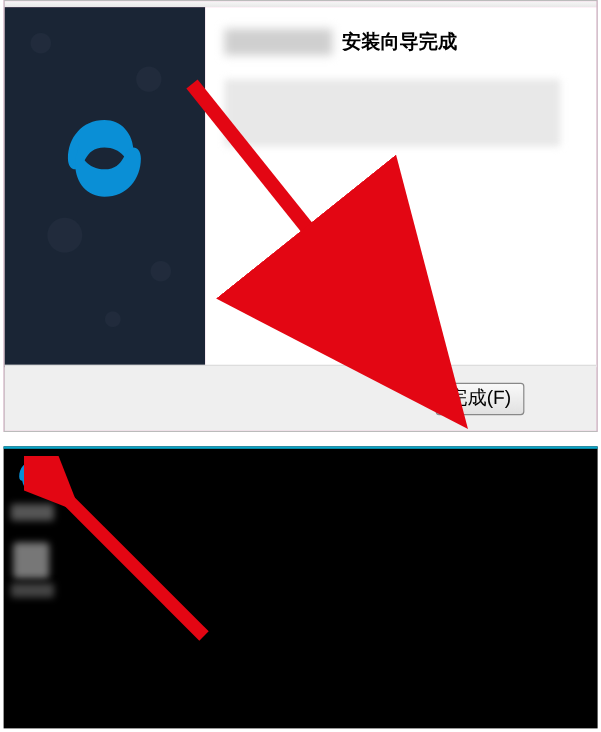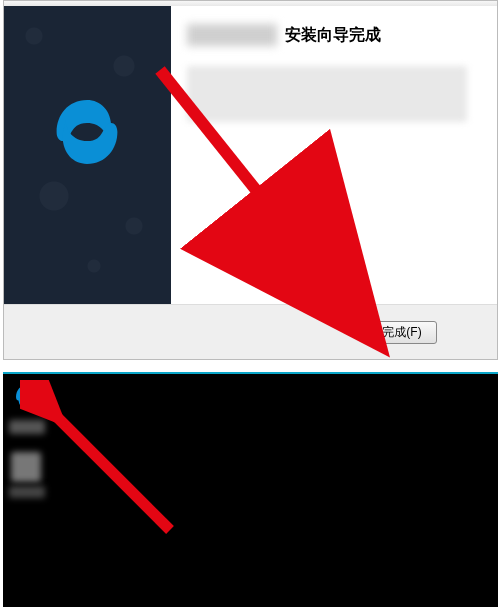--- a/index.html
+++ b/index.html
@@ -97,7 +97,7 @@
   .finish-btn {
     min-width: 70px;
     padding: 2px 10px;
-    font-size: 12px;
+    font-size: 16px;
     background: linear-gradient(#f9f9f9,#e1e1e1);
     border: 1px solid #888;
     border-radius: 3px;

